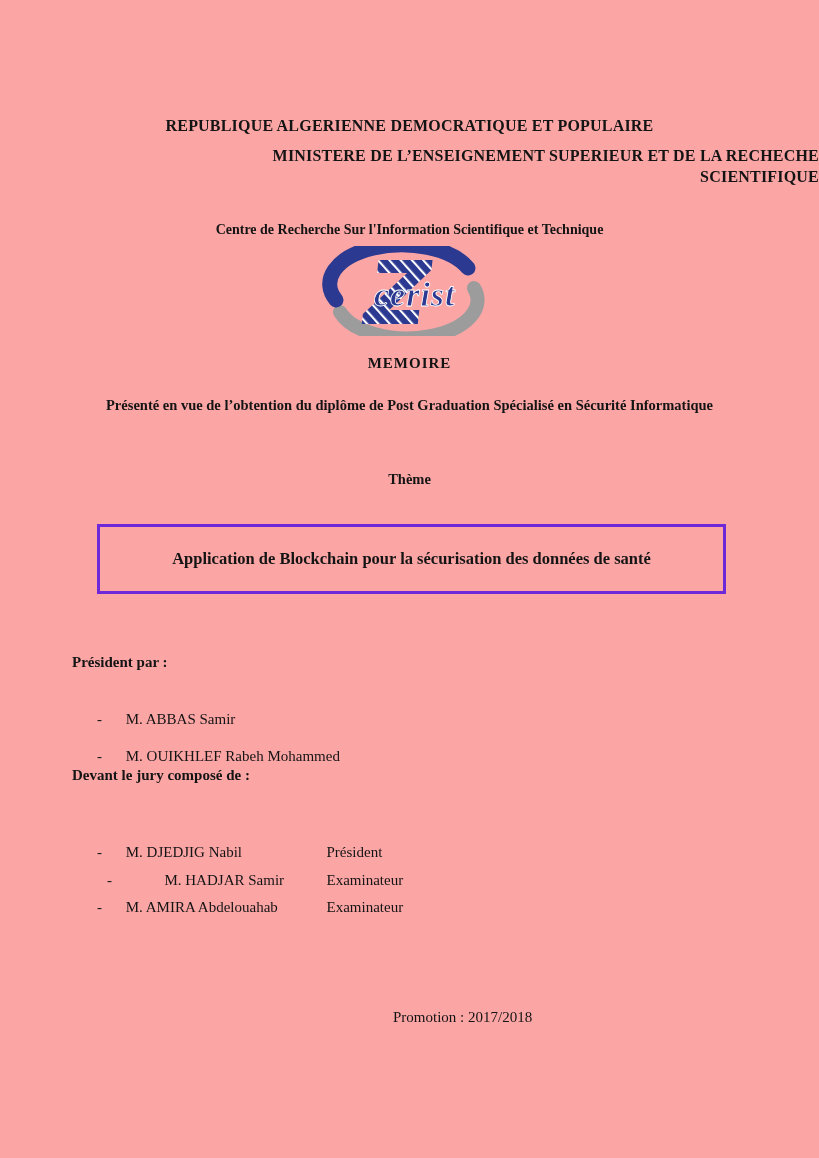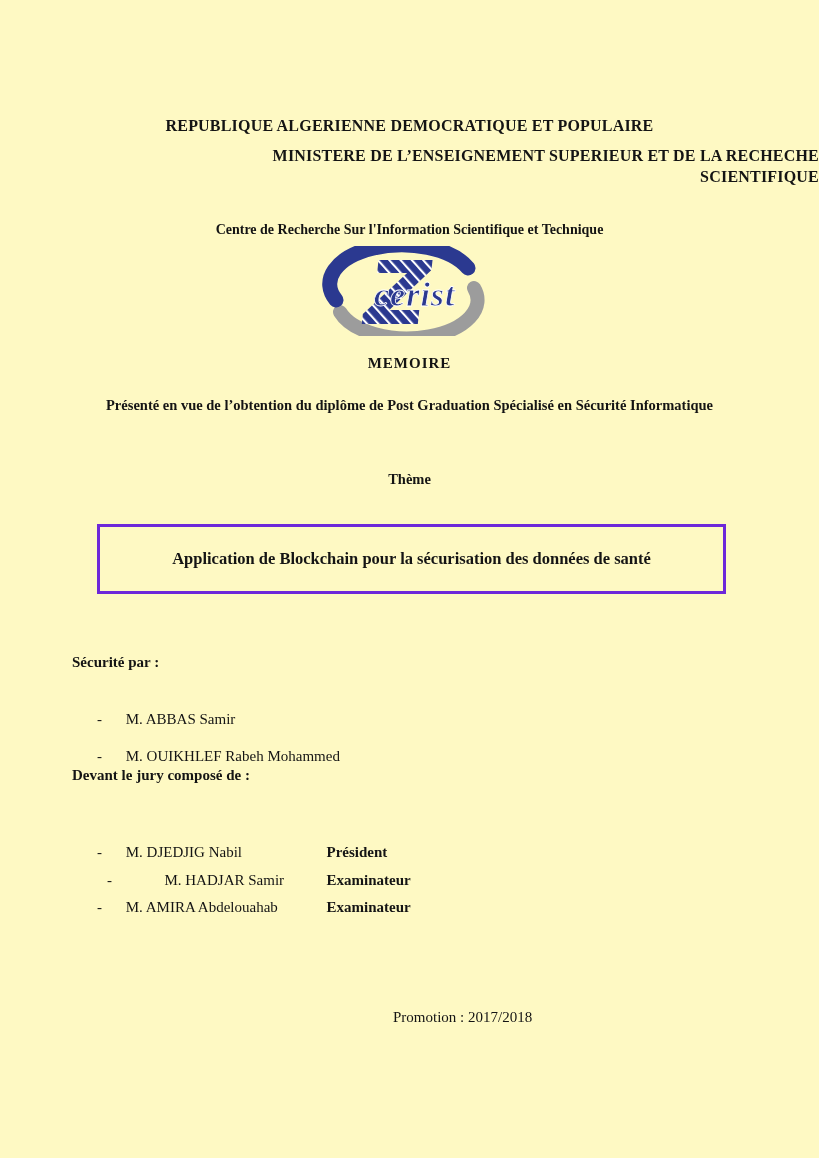--- a/index.html
+++ b/index.html
@@ -6,7 +6,7 @@
   .page{
     position:relative;
     width:819px;height:1158px;
-    background:#fef9c3;
+    background:#fca5a5;
     font-family:"Liberation Serif","DejaVu Serif",serif;
     color:#141414;
     overflow:hidden;

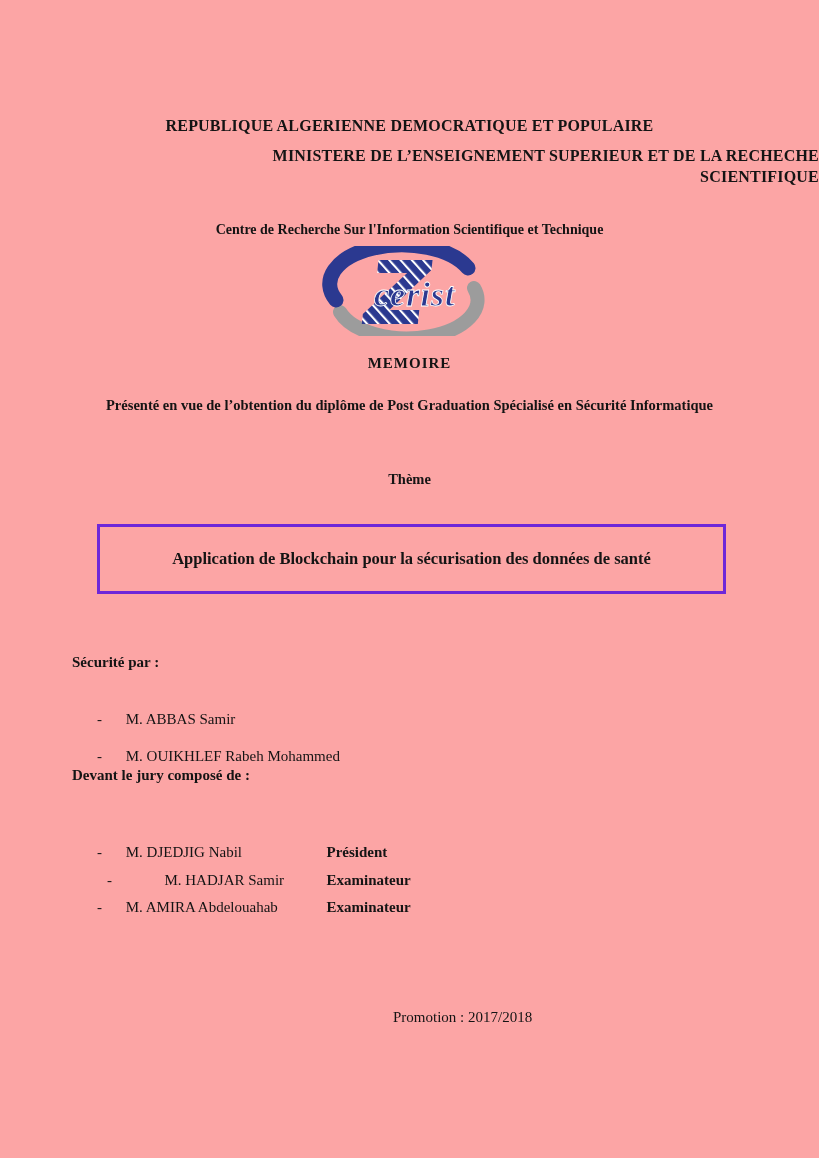--- a/index.html
+++ b/index.html
@@ -88,7 +88,7 @@
     <div class="thesis-title">Application de Blockchain pour la sécurisation des données de santé</div>
   </div>
 
-  <div class="abs side-label presented-label">Sécurité par :</div>
+  <div class="abs side-label presented-label">Président par :</div>
 
   <div class="abs row presenter-1">
     <span class="dash">-</span>

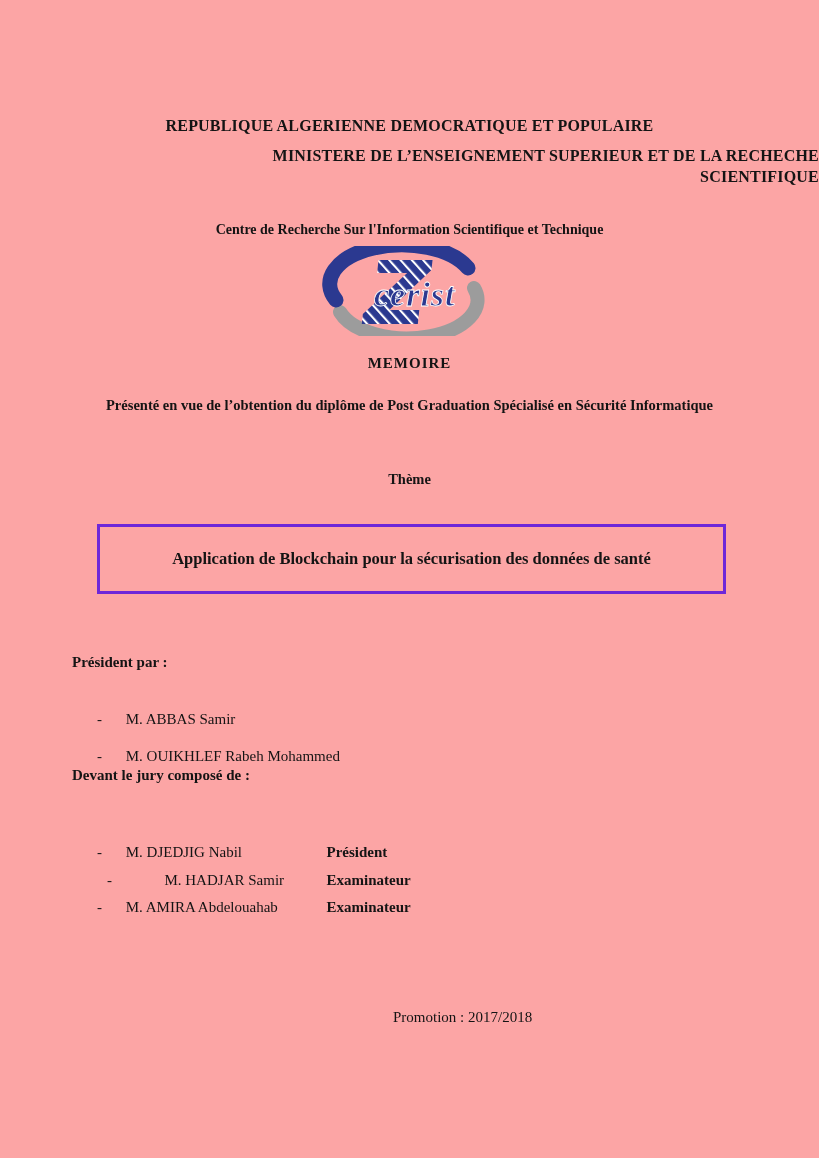--- a/index.html
+++ b/index.html
@@ -36,7 +36,7 @@
   .row .dash{display:inline-block;width:25px;}
   .row .name{display:inline-block;}
   .jury-row .name{width:197px;}
-  .jury-row .role{font-weight:bold;}
+  .jury-row .role{font-weight:normal;}
   .presenter-1{top:711px;}
   .presenter-2{top:748px;}
   .jury-1{top:844px;}

